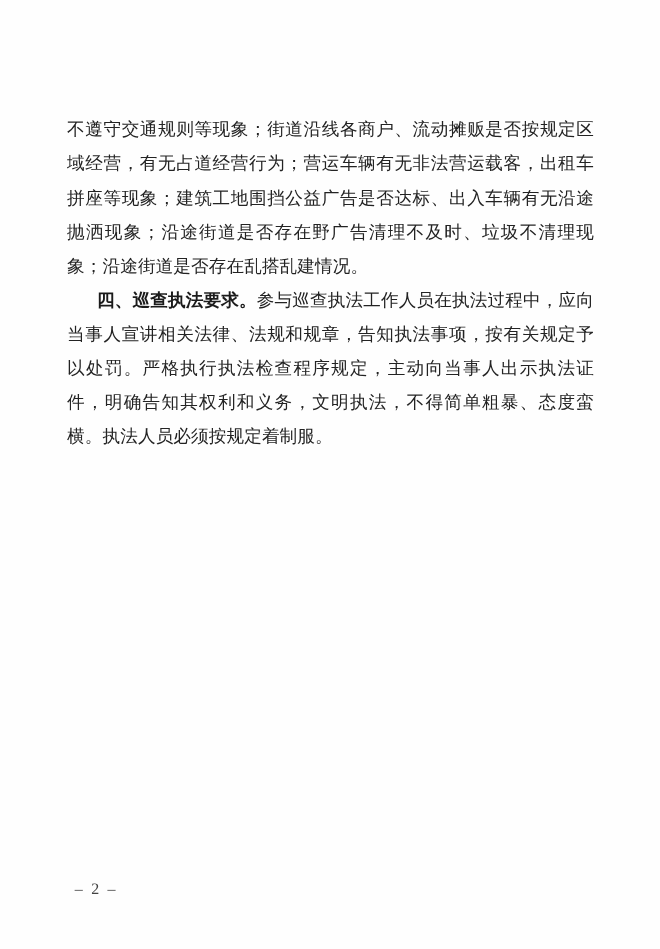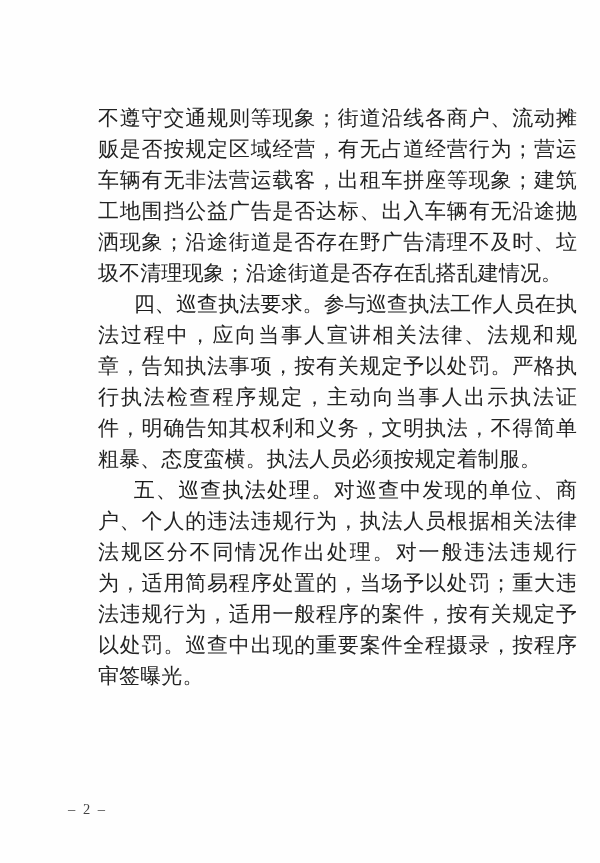--- a/index.html
+++ b/index.html
@@ -20,13 +20,12 @@
     left: 61px;
     top: 103px;
     width: 479px;
-    font-size: 21px;
+    font-size: 16px;
     line-height: 31px;
     color: #232323;
     text-align: justify;
     text-justify: inter-ideograph;
     letter-spacing: 0.1px;
-    margin-left: 37px;
   }
   .para {
     margin: 0;

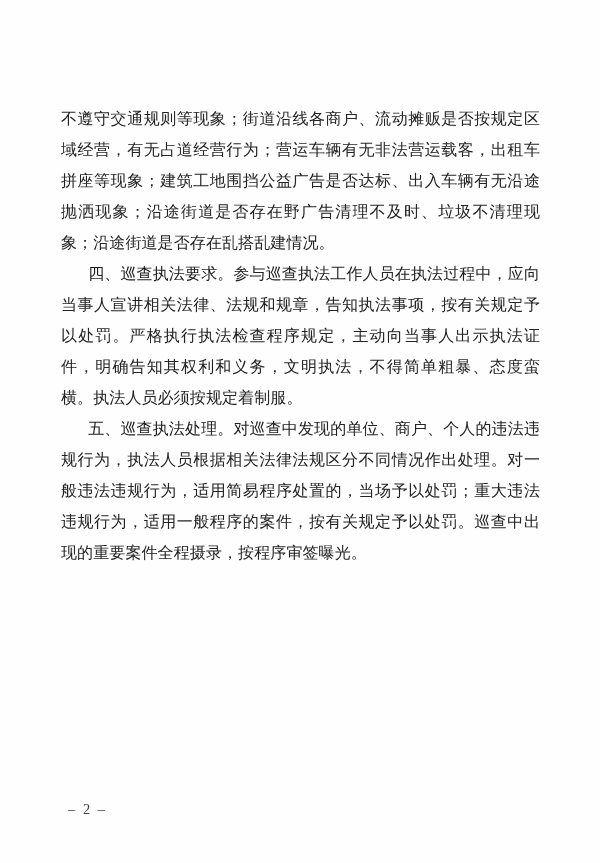--- a/index.html
+++ b/index.html
@@ -35,7 +35,7 @@
     text-indent: 1.7em;
   }
   .para-head {
-    font-weight: 400;
+    font-weight: 700;
     color: #1b1b1b;
   }
   .page-footer {

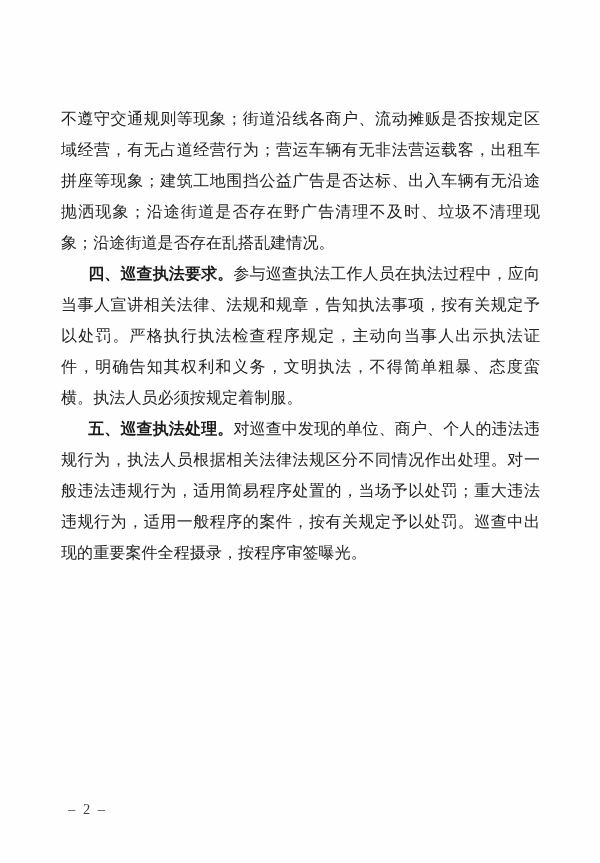--- a/index.html
+++ b/index.html
@@ -60,7 +60,6 @@
 
     <p class="para indent"><span class="para-head">四、巡查执法要求。</span><span>参与巡查执法工作人员在执法过程中，应向当事人宣讲相关法律、法规和规章，告知执法事项，按有关规定予以处罚。严格执行执法检查程序规定，主动向当事人出示执法证件，明确告知其权利和义务，文明执法，不得简单粗暴、态度蛮横。执法人员必须按规定着制服。</span></p>
 
-    <p class="para indent"><span class="para-head">五、巡查执法处理。</span><span>对巡查中发现的单位、商户、个人的违法违规行为，执法人员根据相关法律法规区分不同情况作出处理。对一般违法违规行为，适用简易程序处置的，当场予以处罚；重大违法违规行为，适用一般程序的案件，按有关规定予以处罚。巡查中出现的重要案件全程摄录，按程序审签曝光。</span></p>
 
 
   </div>

